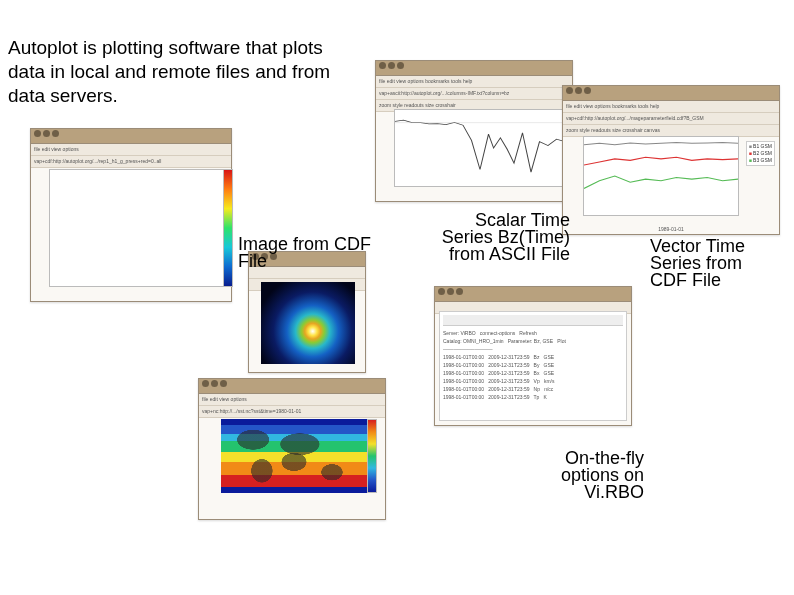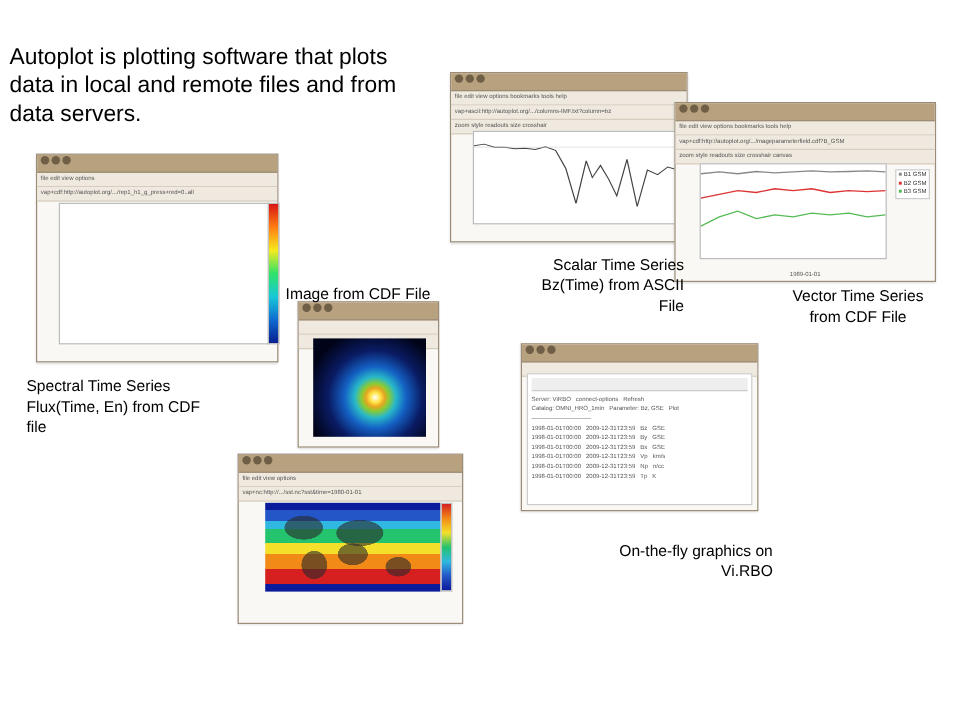--- a/index.html
+++ b/index.html
@@ -5,7 +5,7 @@
   html,body{margin:0;padding:0;width:794px;height:595px;background:#fff;font-family:Arial,Helvetica,sans-serif;font-size:13px;color:#000;overflow:hidden}
   .slide{position:relative;width:794px;height:595px}
   .headline{position:absolute;left:8px;top:36px;width:350px;font-size:19px;line-height:24px}
-  .caption{position:absolute;font-size:13px;line-height:17px;text-align:center}
+  .caption{position:absolute;font-size:18px;line-height:17px;text-align:center}
   .win{position:absolute;border:1px solid #9b8c78;background:#faf8f4;box-shadow:0 1px 2px rgba(0,0,0,0.15)}
   .win .titlebar{height:14px;background:#b8a17e;border-bottom:1px solid #9b8c78;display:flex;align-items:center;justify-content:center;position:relative}
   .win .titlebar .dots{position:absolute;left:3px;top:1px;display:flex;gap:2px}

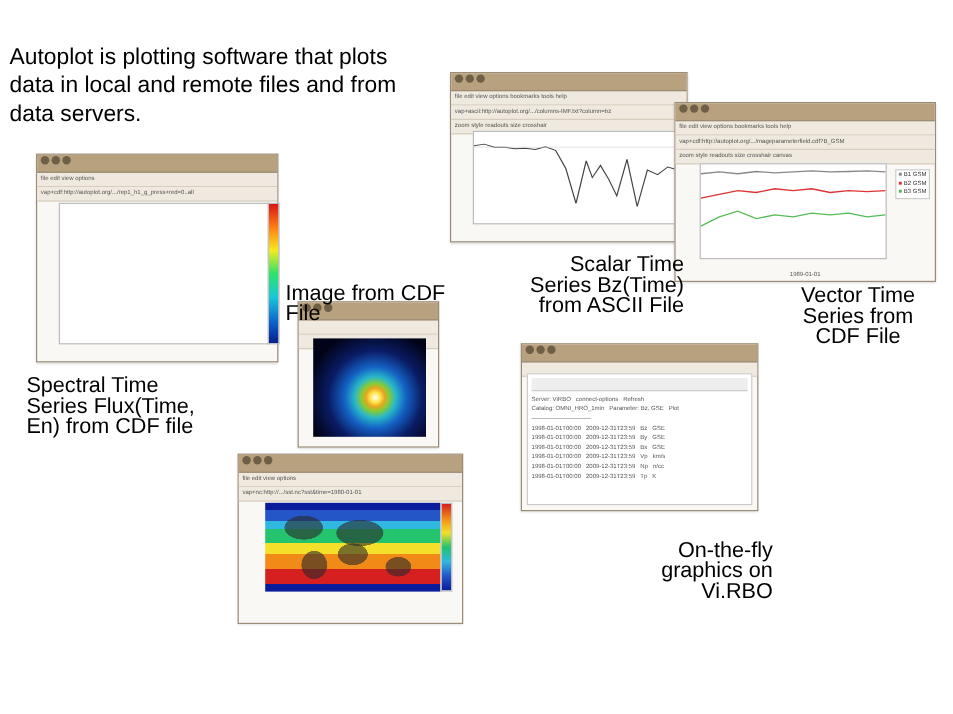--- a/index.html
+++ b/index.html
@@ -169,7 +169,7 @@
   <div class="caption" style="left:22px;top:313px;width:156px;text-align:left">Spectral Time Series Flux(Time, En) from CDF file</div>
   <div class="caption" style="left:238px;top:236px;width:140px;text-align:left">Image from CDF File</div>
   <div class="caption" style="left:436px;top:212px;width:134px;text-align:right">Scalar Time Series Bz(Time) from ASCII File</div>
-  <div class="caption" style="left:650px;top:238px;width:130px;text-align:center">Vector Time Series from CDF File</div>
+  <div class="caption" style="left:650px;top:238px;width:130px;text-align:left">Vector Time Series from CDF File</div>
   <div class="caption" style="left:504px;top:450px;width:140px;text-align:right">On-the-fly graphics on Vi.RBO</div>
 
 </div>

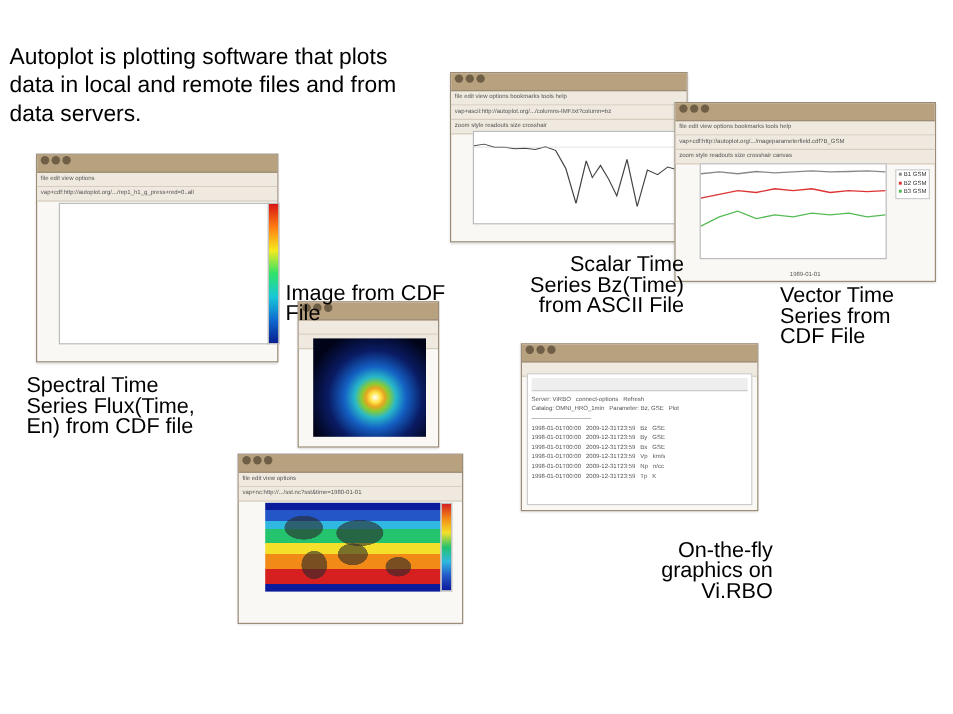--- a/index.html
+++ b/index.html
@@ -166,7 +166,6 @@
     </div>
   </div>
 
-  <div class="caption" style="left:22px;top:313px;width:156px;text-align:left">Spectral Time Series Flux(Time, En) from CDF file</div>
   <div class="caption" style="left:238px;top:236px;width:140px;text-align:left">Image from CDF File</div>
   <div class="caption" style="left:436px;top:212px;width:134px;text-align:right">Scalar Time Series Bz(Time) from ASCII File</div>
   <div class="caption" style="left:650px;top:238px;width:130px;text-align:left">Vector Time Series from CDF File</div>

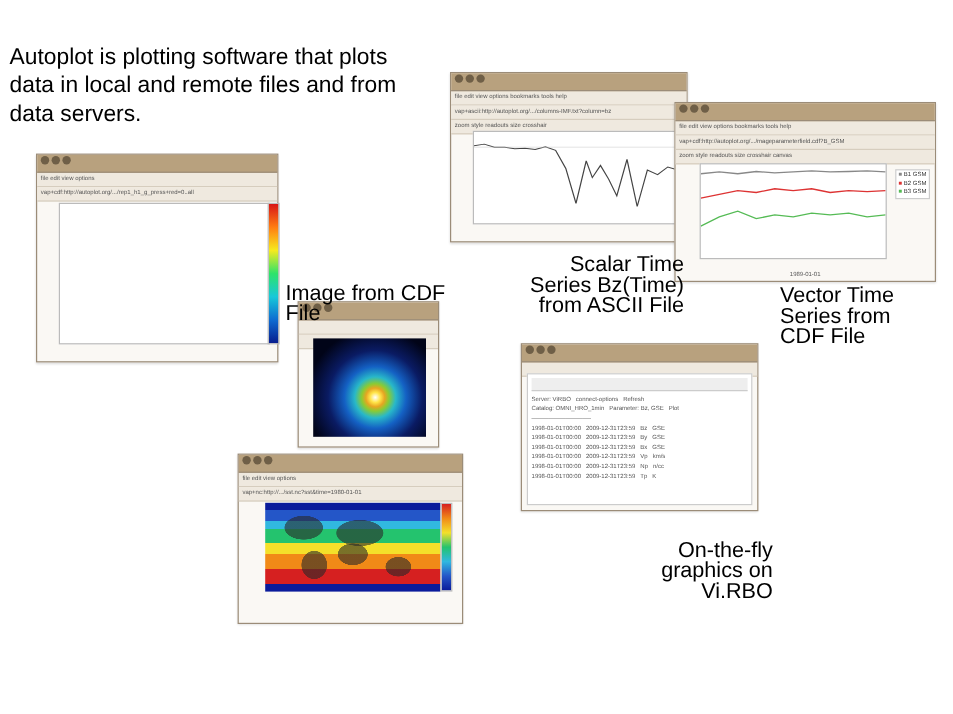--- a/index.html
+++ b/index.html
@@ -169,7 +169,7 @@
   <div class="caption" style="left:238px;top:236px;width:140px;text-align:left">Image from CDF File</div>
   <div class="caption" style="left:436px;top:212px;width:134px;text-align:right">Scalar Time Series Bz(Time) from ASCII File</div>
   <div class="caption" style="left:650px;top:238px;width:130px;text-align:left">Vector Time Series from CDF File</div>
-  <div class="caption" style="left:504px;top:450px;width:140px;text-align:right">On-the-fly graphics on Vi.RBO</div>
+  <div class="caption" style="left:504px;top:450px;width:140px;text-align:right">On-the-fly options on Vi.RBO</div>
 
 </div>
 

